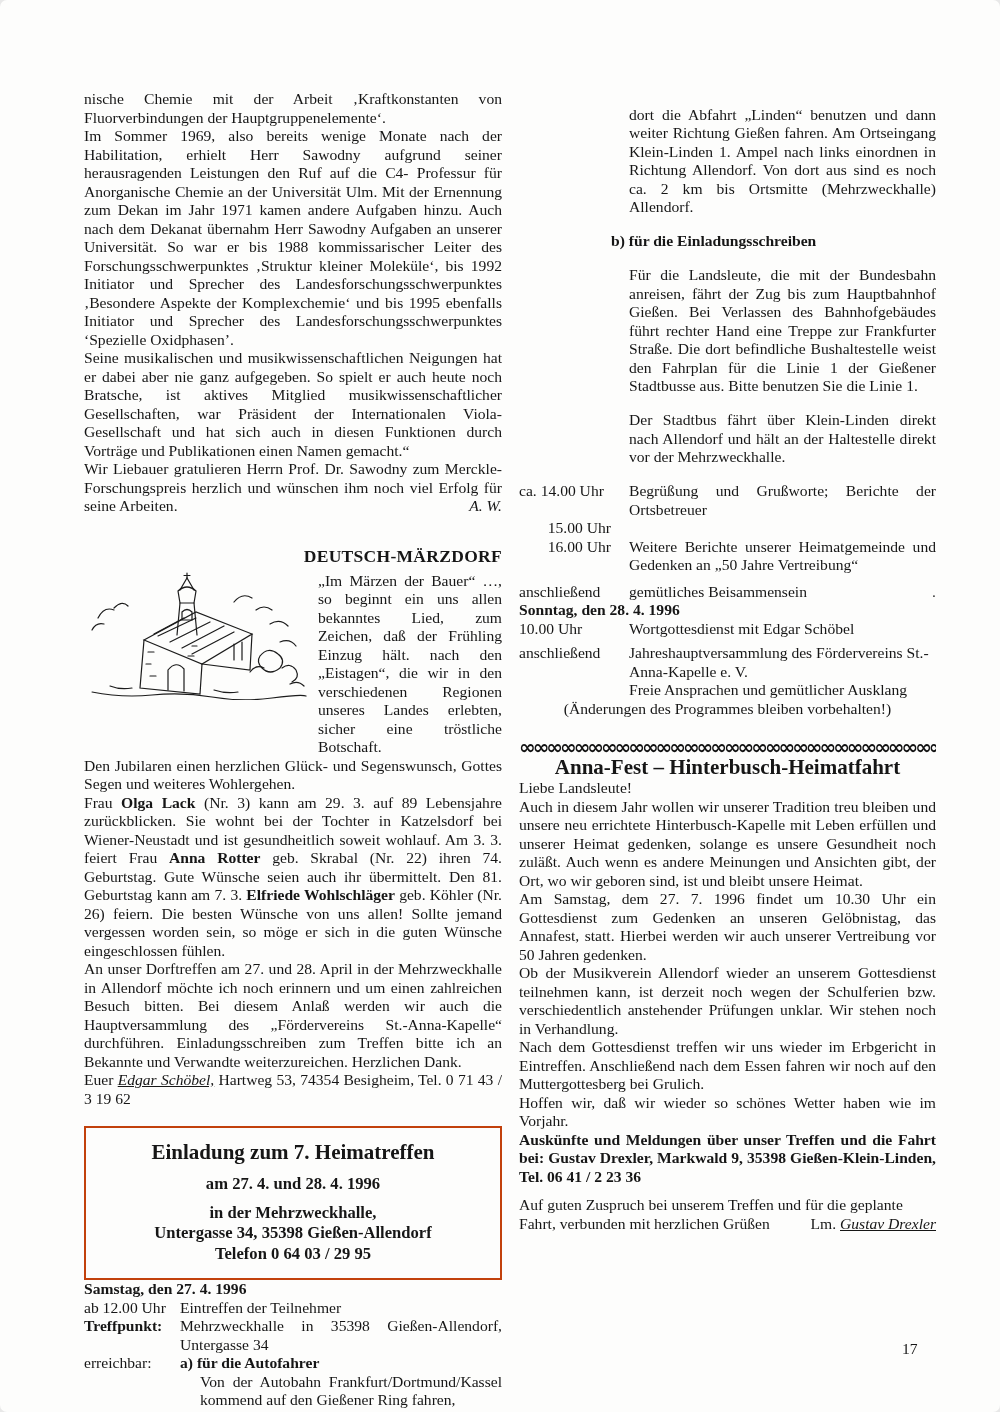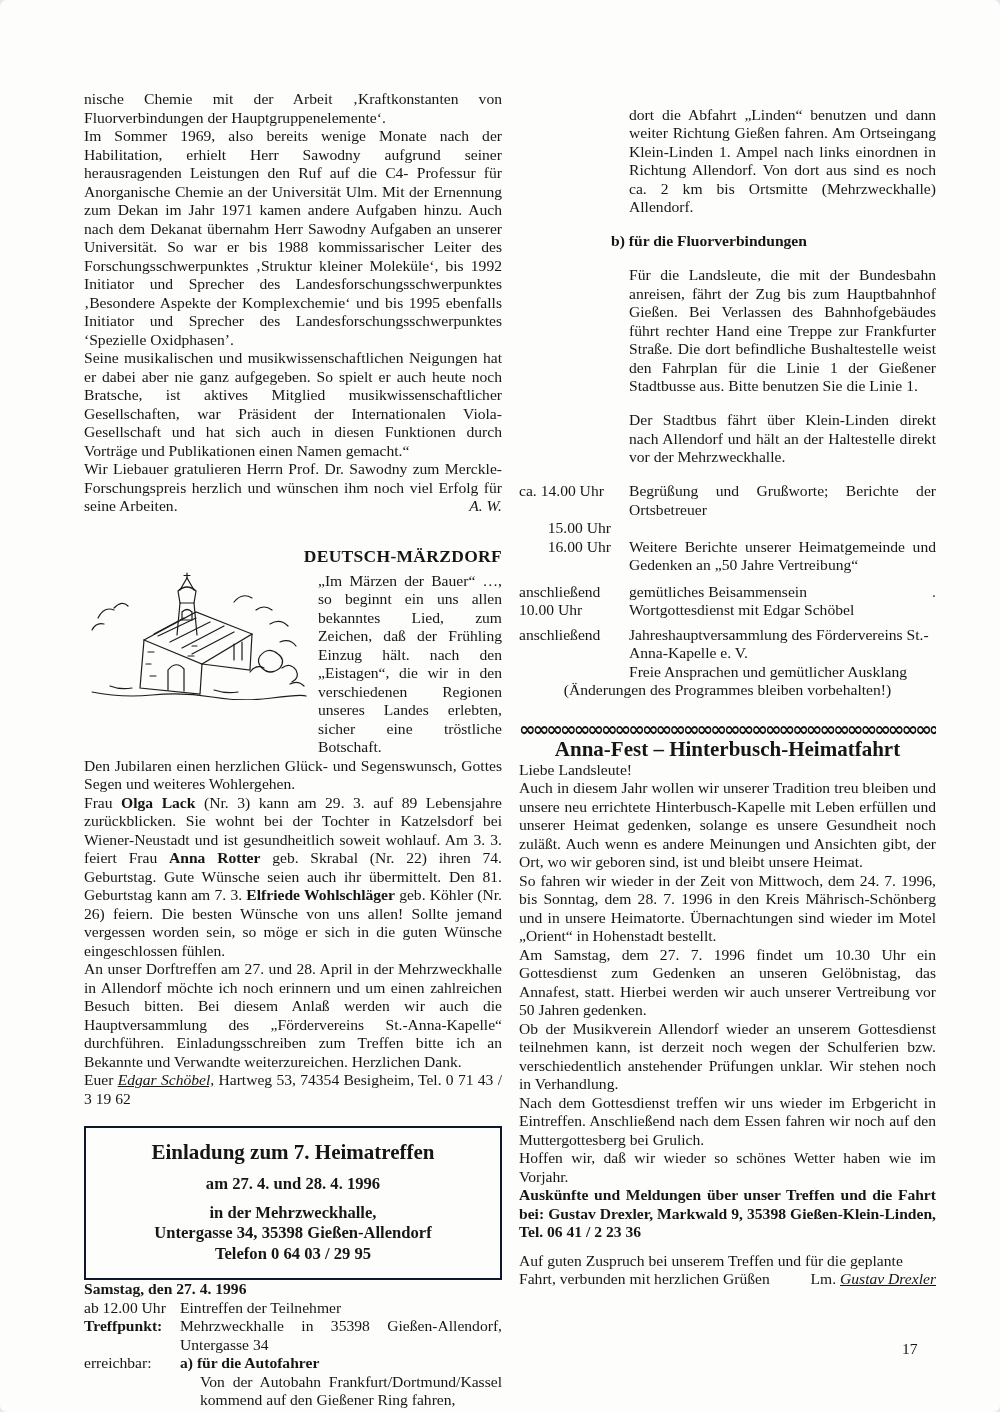--- a/index.html
+++ b/index.html
@@ -122,7 +122,7 @@
   <div class="col col-right">
     <p class="indent-body">dort die Abfahrt „Linden“ benutzen und dann weiter Richtung Gießen fahren. Am Ortseingang Klein-Linden 1. Ampel nach links einordnen in Richtung Allendorf. Von dort aus sind es noch ca. 2 km bis Ortsmitte (Mehrzweckhalle) Allendorf.</p>
 
-    <p class="b-title gap8">b) für die Fluorverbindungen</p>
+    <p class="b-title gap8">b) für die Einladungsschreiben</p>
     <p class="indent-body">Für die Landsleute, die mit der Bundesbahn anreisen, fährt der Zug bis zum Hauptbahnhof Gießen. Bei Verlassen des Bahnhofgebäudes führt rechter Hand eine Treppe zur Frankfurter Straße. Die dort befindliche Bushaltestelle weist den Fahrplan für die Linie 1 der Gießener Stadtbusse aus. Bitte benutzen Sie die Linie 1.</p>
     <p class="indent-body">Der Stadtbus fährt über Klein-Linden direkt nach Allendorf und hält an der Haltestelle direkt vor der Mehrzweckhalle.</p>
 

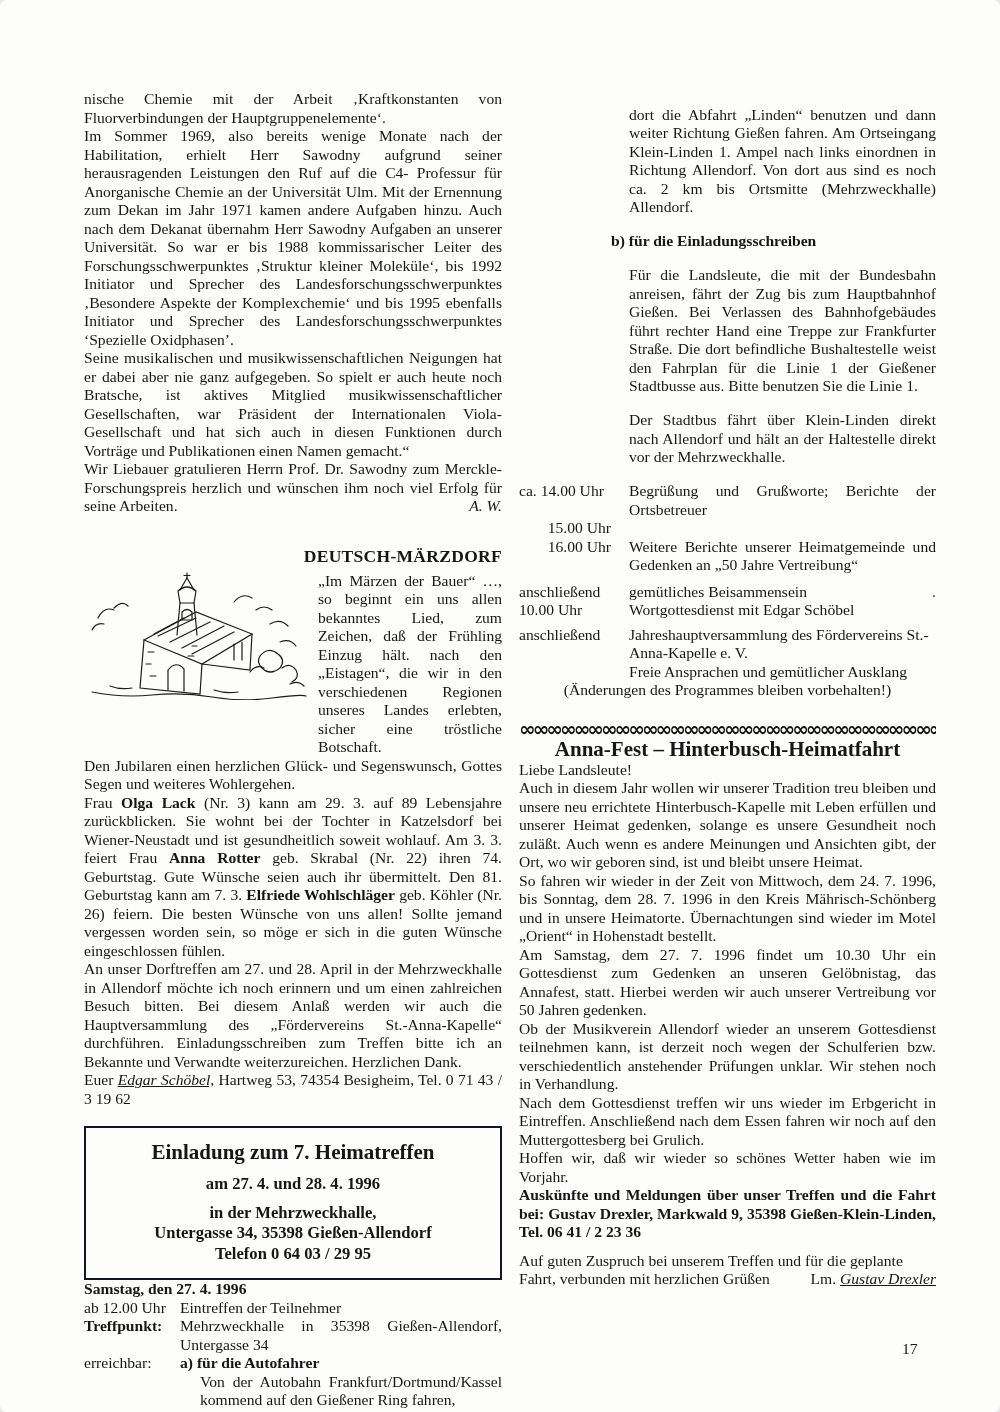--- a/index.html
+++ b/index.html
@@ -143,6 +143,7 @@
       <span class="artifact-dot" style="position:static;margin-left:auto;">.</span>
     </div>
 
+    <p class="b-head gap14">Sonntag, den 28. 4. 1996</p>
     <div class="srow">
       <span class="lbl">10.00 Uhr</span>
       <span class="txt">Wortgottesdienst mit Edgar Schöbel</span>

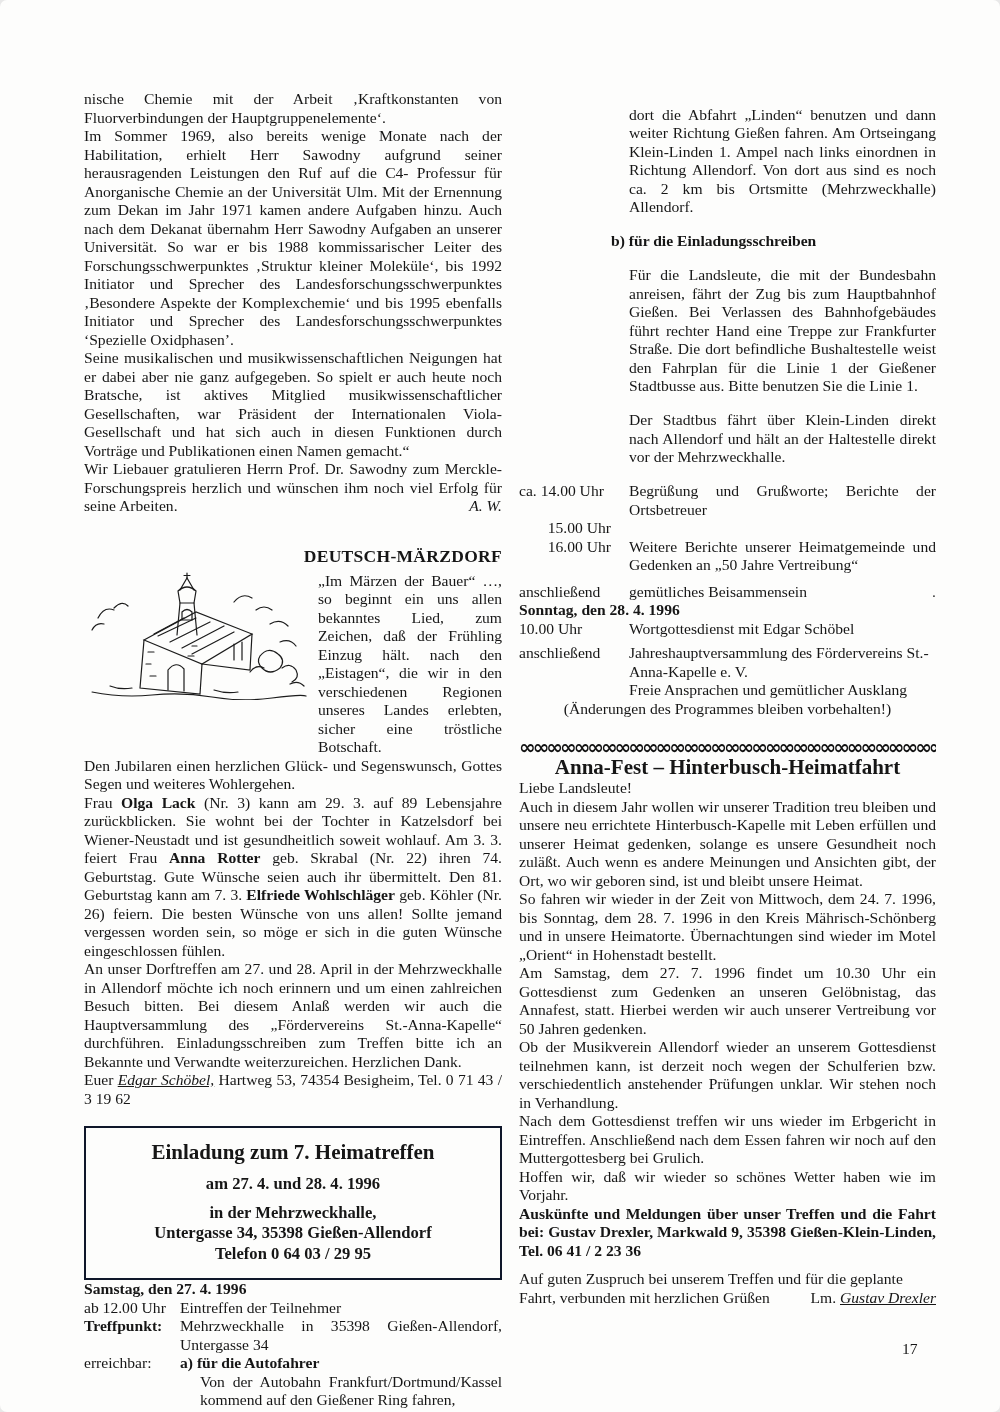--- a/index.html
+++ b/index.html
@@ -161,7 +161,6 @@
 
     <p class="just gap10" style="text-align:left;">Liebe Landsleute!</p>
     <p class="just">Auch in diesem Jahr wollen wir unserer Tradition treu bleiben und unsere neu errichtete Hinterbusch-Kapelle mit Leben erfüllen und unserer Heimat gedenken, solange es unsere Gesundheit noch zuläßt. Auch wenn es andere Meinungen und Ansichten gibt, der Ort, wo wir geboren sind, ist und bleibt unsere Heimat.</p>
-    <p class="just gap10">So fahren wir wieder in der Zeit von Mittwoch, dem 24. 7. 1996, bis Sonntag, dem 28. 7. 1996 in den Kreis Mährisch-Schönberg und in unsere Heimatorte. Übernachtungen sind wieder im Motel „Orient“ in Hohenstadt bestellt.</p>
     <p class="just">Am Samstag, dem 27. 7. 1996 findet um 10.30 Uhr ein Gottesdienst zum Gedenken an unseren Gelöbnistag, das Annafest, statt. Hierbei werden wir auch unserer Vertreibung vor 50 Jahren gedenken.</p>
     <p class="just">Ob der Musikverein Allendorf wieder an unserem Gottesdienst teilnehmen kann, ist derzeit noch wegen der Schulferien bzw. verschiedentlich anstehender Prüfungen unklar. Wir stehen noch in Verhandlung.</p>
     <p class="just">Nach dem Gottesdienst treffen wir uns wieder im Erbgericht in Eintreffen. Anschließend nach dem Essen fahren wir noch auf den Muttergottesberg bei Grulich.</p>

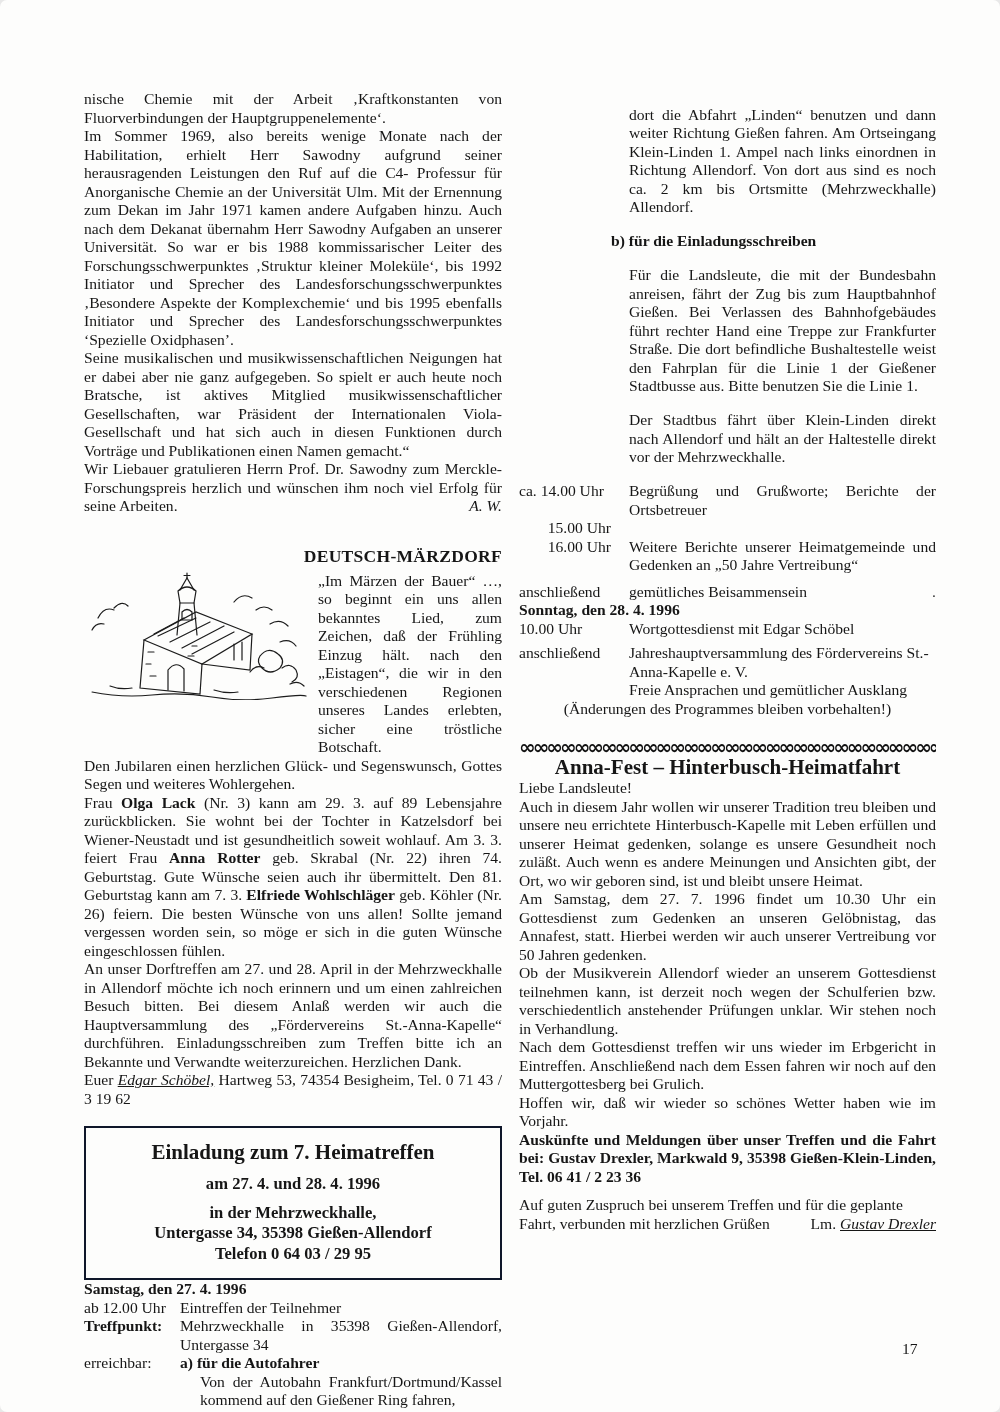--- a/index.html
+++ b/index.html
@@ -17,7 +17,7 @@
   .maerz-wrap{display:flex;align-items:flex-start;}
   .church{flex:none;width:228px;height:128px;margin-right:6px;}
   .maerz-text{flex:1;}
-  .inv-box{border:2px solid #0f172a;padding:12px 8px 14px;text-align:center;}
+  .inv-box{border:2px solid #c2410c;padding:12px 8px 14px;text-align:center;}
   .inv-title{font-size:21px;font-weight:bold;line-height:24px;margin:0 0 10px;}
   .inv-line{font-size:16.6px;font-weight:bold;line-height:20.5px;margin:0;}
   .inv-line.sp{margin-top:8px;}

